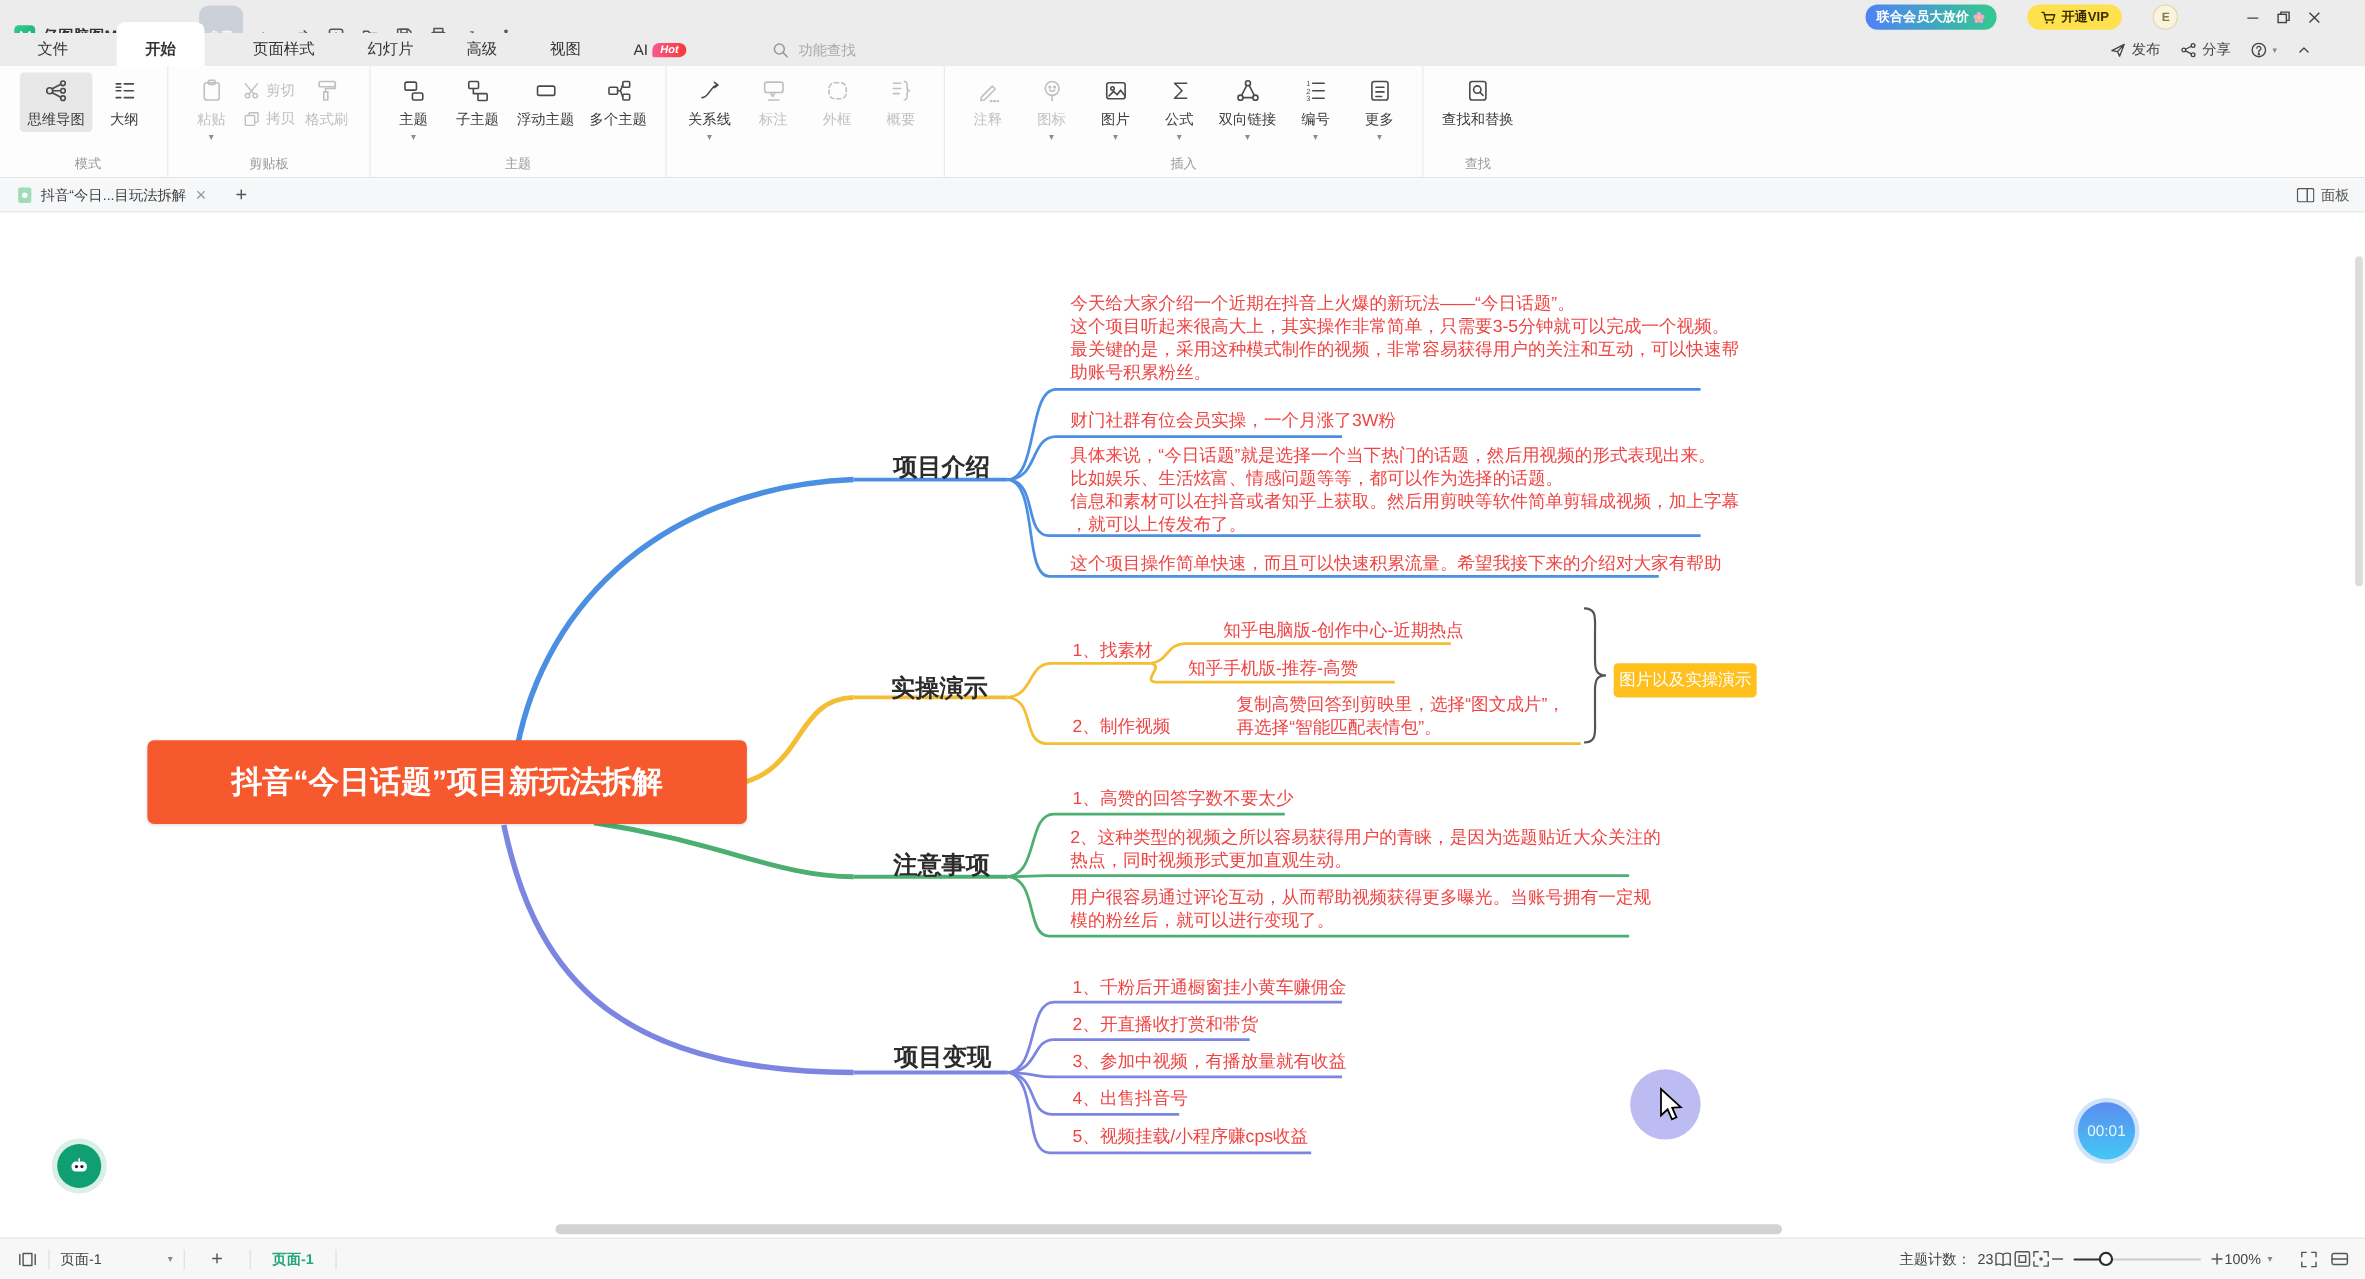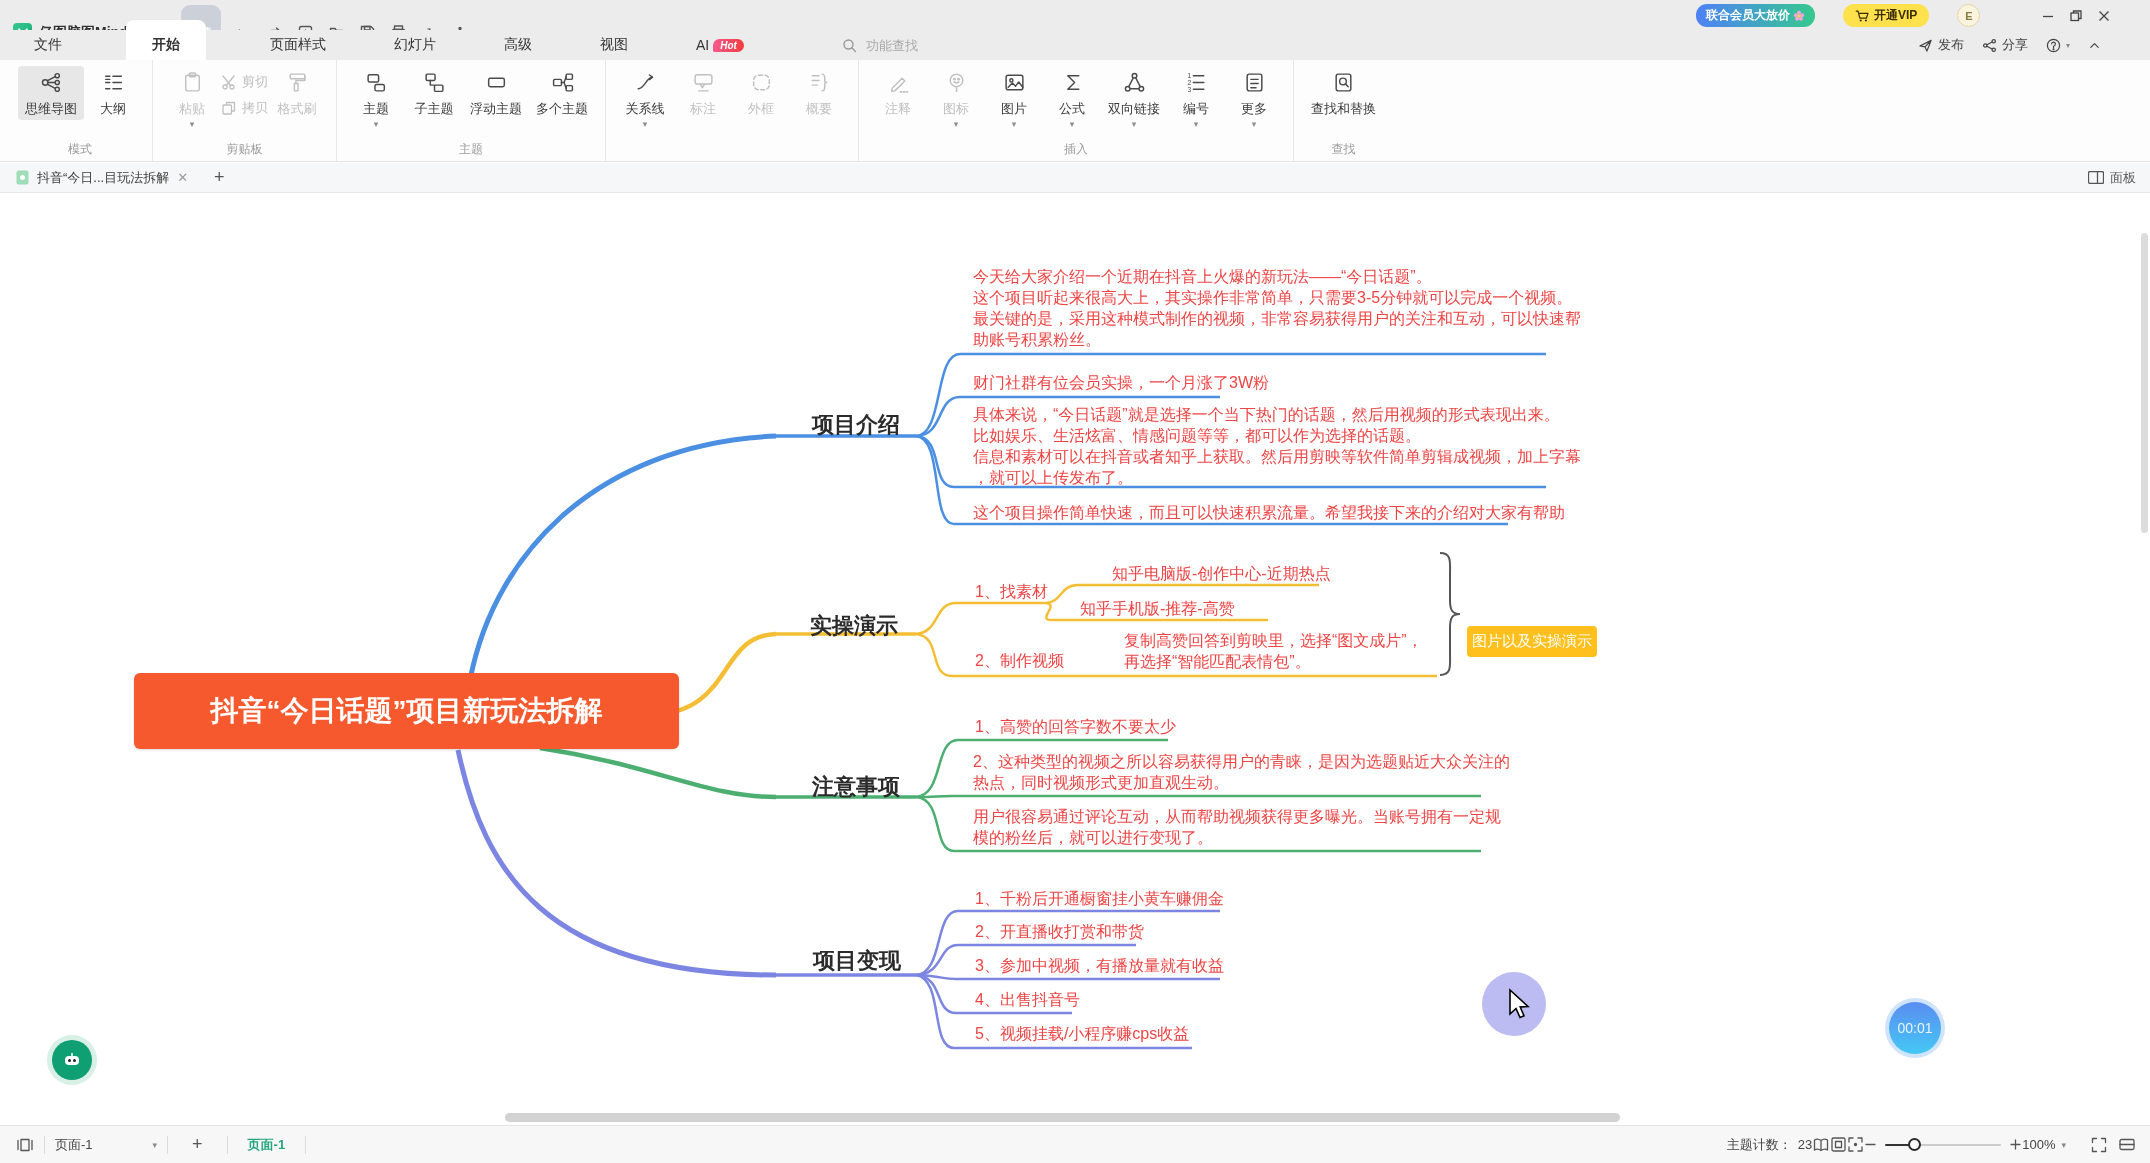--- a/index.html
+++ b/index.html
@@ -282,7 +282,7 @@
   </div>
 
   <div class="menubar">
-    <div class="abs" style="left:30px;top:0;display:flex;align-items:center;height:30px;gap:60px;">
+    <div class="abs" style="left:30px;top:0;display:flex;align-items:center;height:30px;gap:40px;">
       <span class="mtab">文件</span>
       <span class="mtab active">开始</span>
       <span class="mtab">页面样式</span>

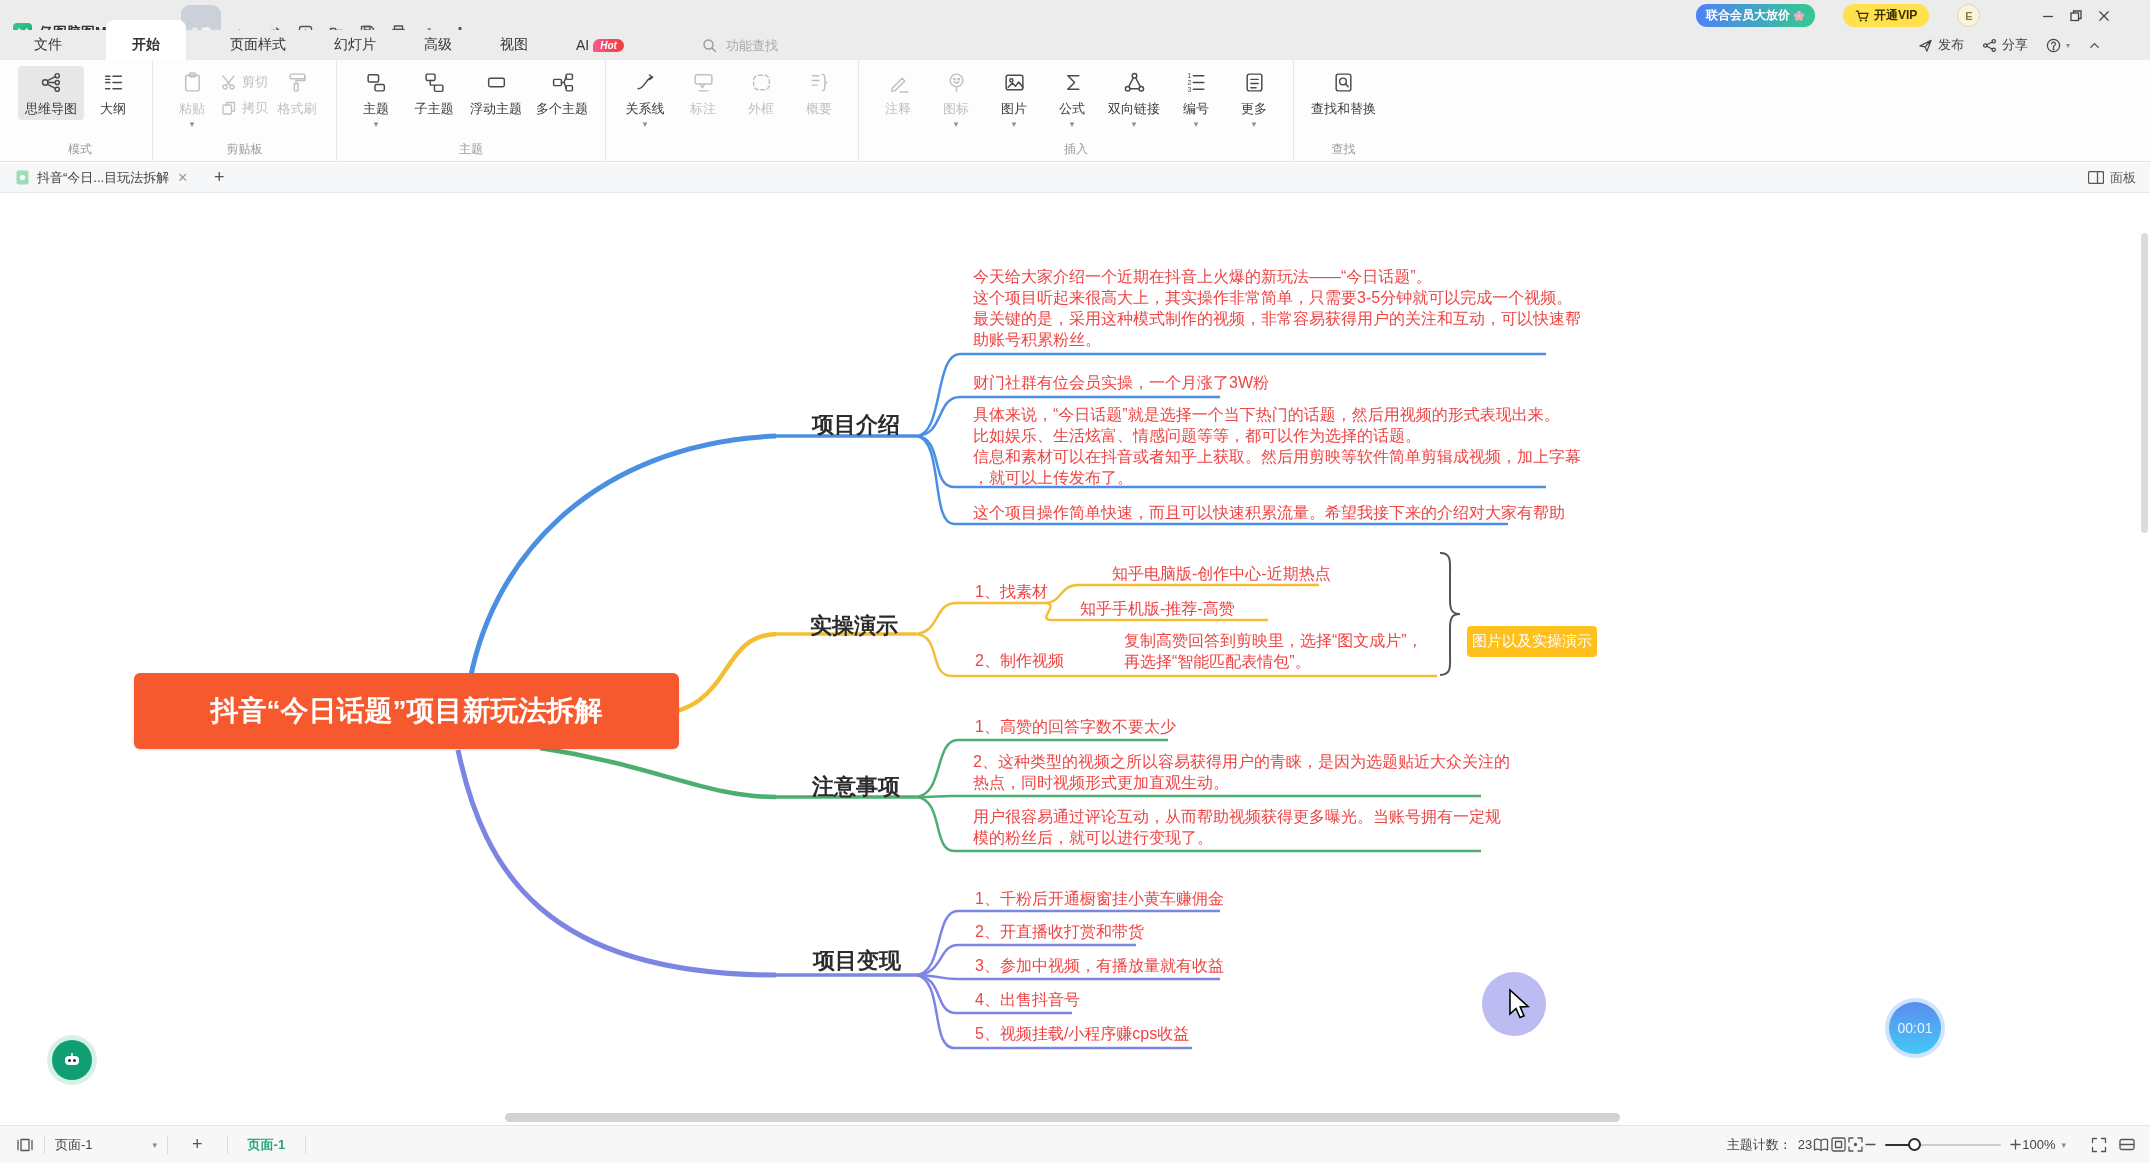--- a/index.html
+++ b/index.html
@@ -57,7 +57,7 @@
   .ttext{position:absolute;font-size:16px;line-height:21px;color:#ef4444;white-space:pre-line;z-index:5;}
   .blabel{position:absolute;font-size:22px;font-weight:bold;color:#2b2b2b;white-space:nowrap;z-index:5;}
   .central{position:absolute;left:134px;top:673px;width:545px;height:76px;background:#f7592f;border-radius:6px;display:flex;align-items:center;justify-content:center;color:#fff;font-size:28px;font-weight:bold;white-space:nowrap;z-index:5;box-shadow:0 1px 3px rgba(0,0,0,0.15);}
-  .sumbox{position:absolute;left:1467px;top:603px;width:130px;height:31px;background:#ffc01e;border-radius:4px;color:#fff;font-size:15px;display:flex;align-items:center;justify-content:center;white-space:nowrap;z-index:5;margin-top:23px;}
+  .sumbox{position:absolute;left:1467px;top:603px;width:130px;height:31px;background:#ffc01e;border-radius:4px;color:#fff;font-size:15px;display:flex;align-items:center;justify-content:center;white-space:nowrap;z-index:5;}
   
   .aibtn{position:absolute;left:47px;top:1035px;width:50px;height:50px;border-radius:50%;background:#d9f0e6;display:flex;align-items:center;justify-content:center;z-index:6;}
   .aibtn-inner{width:40px;height:40px;border-radius:50%;background:#0f9f72;display:flex;align-items:center;justify-content:center;}

